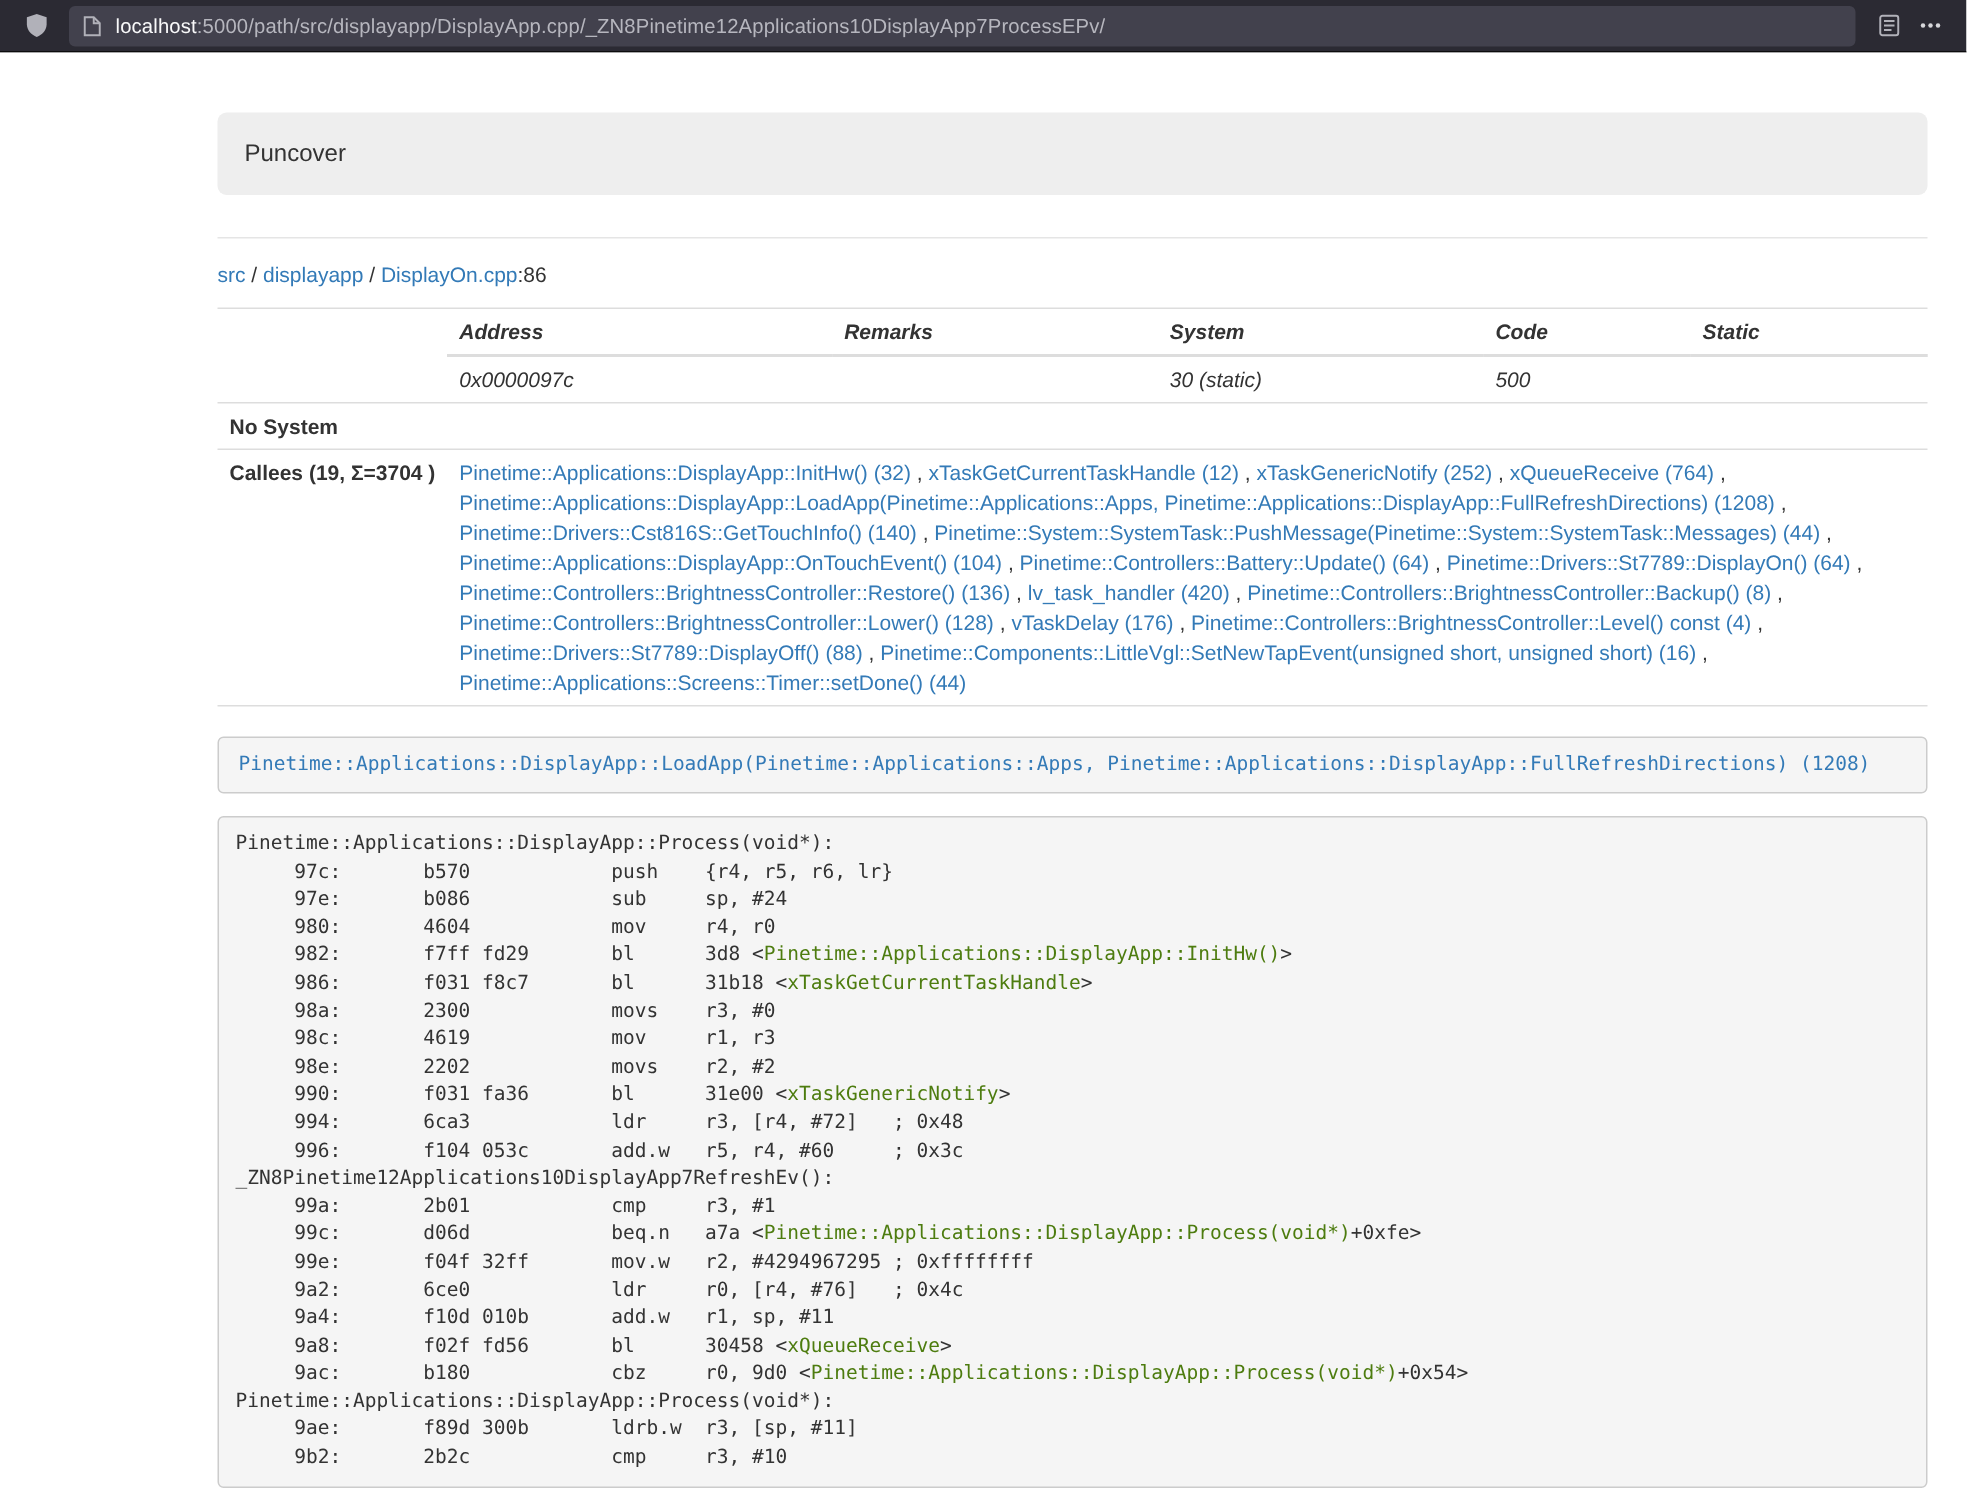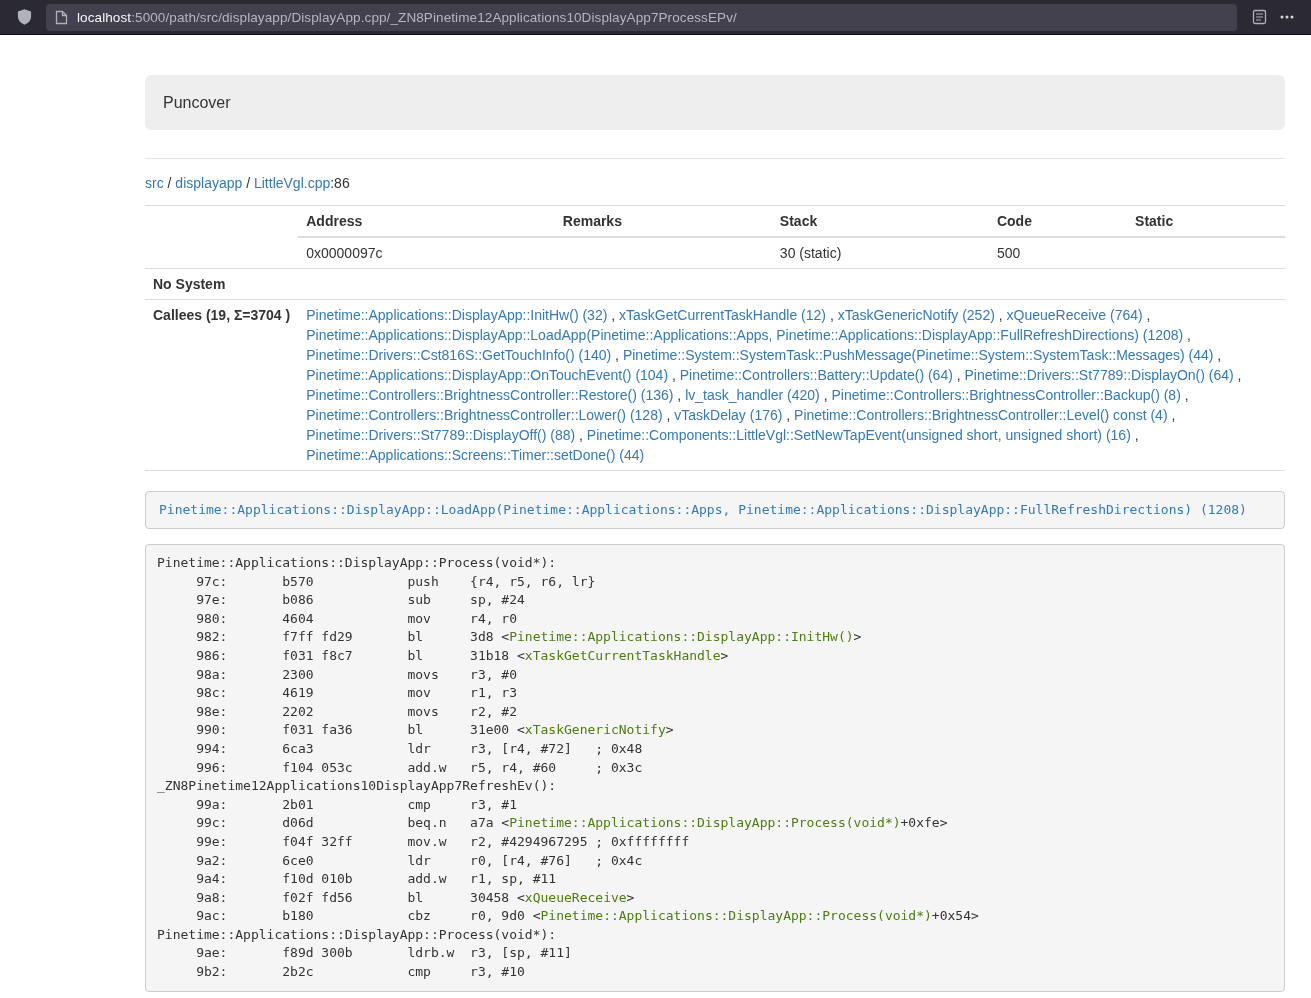--- a/index.html
+++ b/index.html
@@ -114,7 +114,7 @@
 
     <hr class="rule">
 
-    <div class="breadcrumb" id="breadcrumb"><a href="#" class="link">src</a><span> / </span><a href="#" class="link">displayapp</a><span> / </span><a href="#" class="link">LittleVgl.cpp</a><span>:86</span></div>
+    <div class="breadcrumb" id="breadcrumb"><a href="#" class="link">src</a><span> / </span><a href="#" class="link">displayapp</a><span> / </span><a href="#" class="link">DisplayOn.cpp</a><span>:86</span></div>
 
     <table class="outer">
       <tbody>

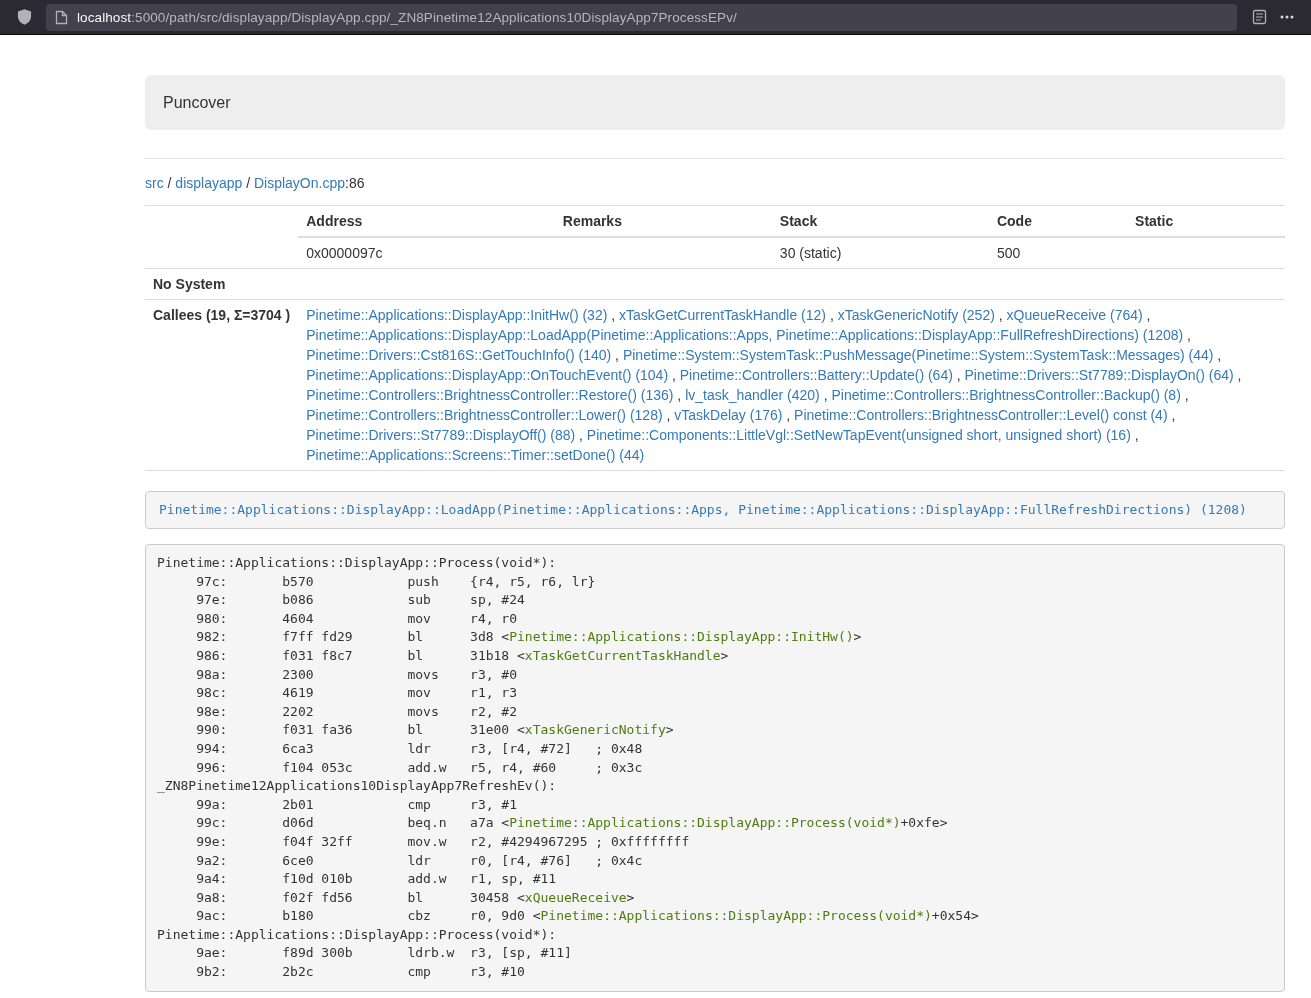--- a/index.html
+++ b/index.html
@@ -49,7 +49,7 @@
   table.outer > tbody > tr + tr { border-top: 1px solid #ddd; }
   table.outer > tbody > tr > td { padding: 5px 8px; vertical-align: top; line-height: 20px; }
   td.lbl { width: 150px; font-weight: bold; white-space: nowrap; }
-  td.nested-wrap { padding: 0 !important; }
+  td.nested-wrap { padding: 0 !important; font-style: italic; }
 
   table.nested { width: 100%; border-collapse: collapse; }
   table.nested th {

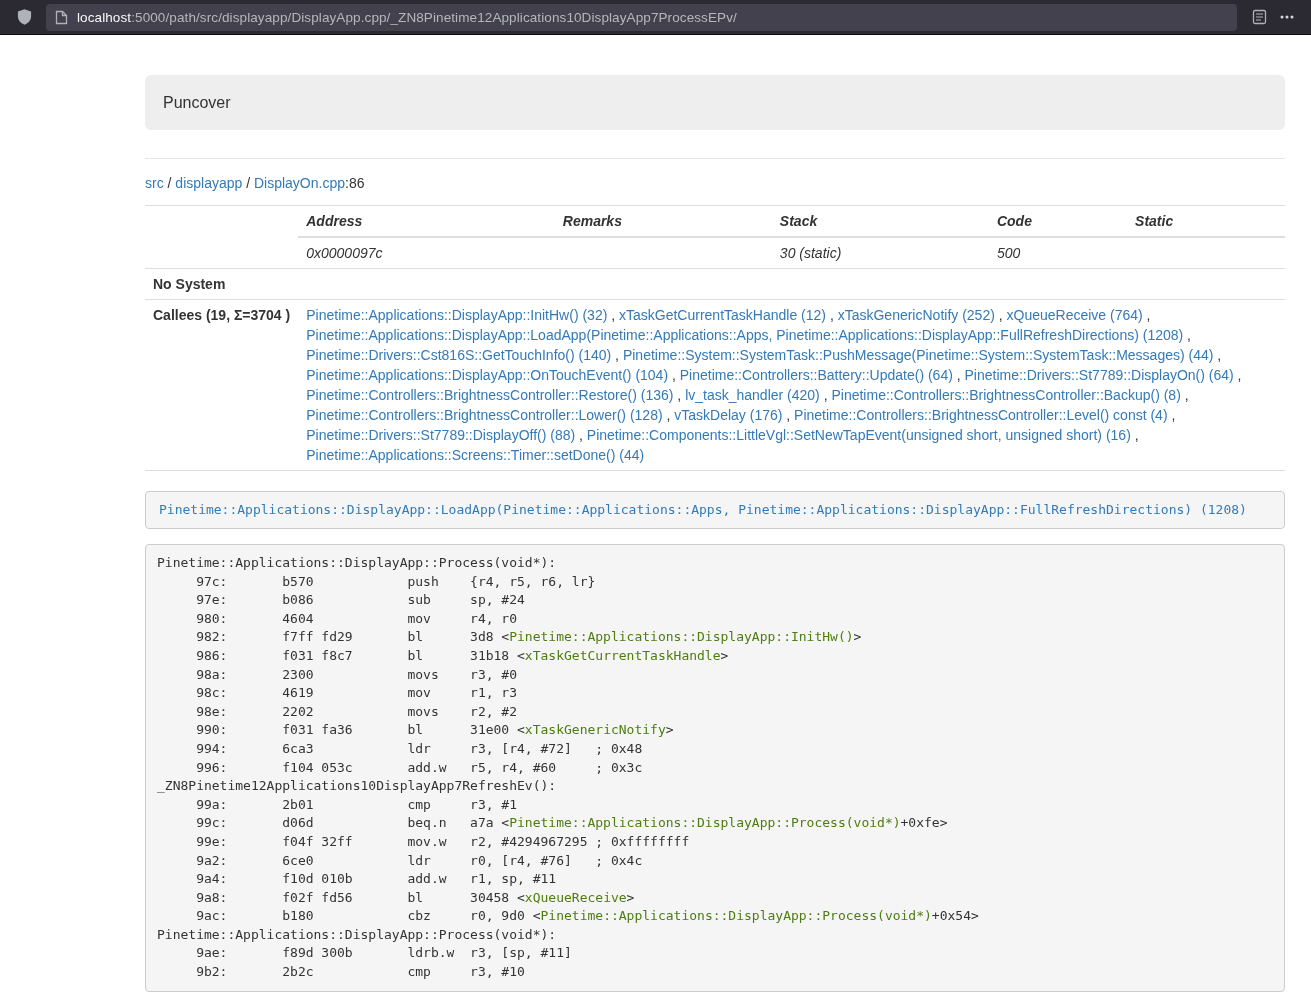--- a/index.html
+++ b/index.html
@@ -133,7 +133,7 @@
                 <tr>
                   <th>Address</th>
                   <th>Remarks</th>
-                  <th>Stack</th>
+                  <th>System</th>
                   <th>Code</th>
                   <th>Static</th>
                 </tr>

